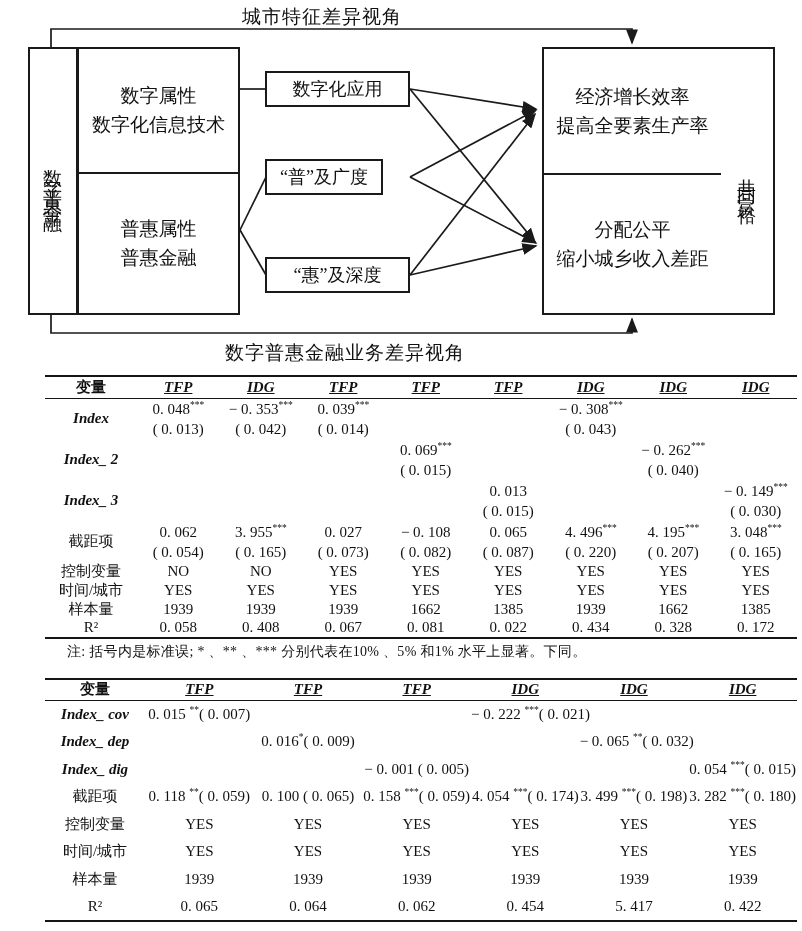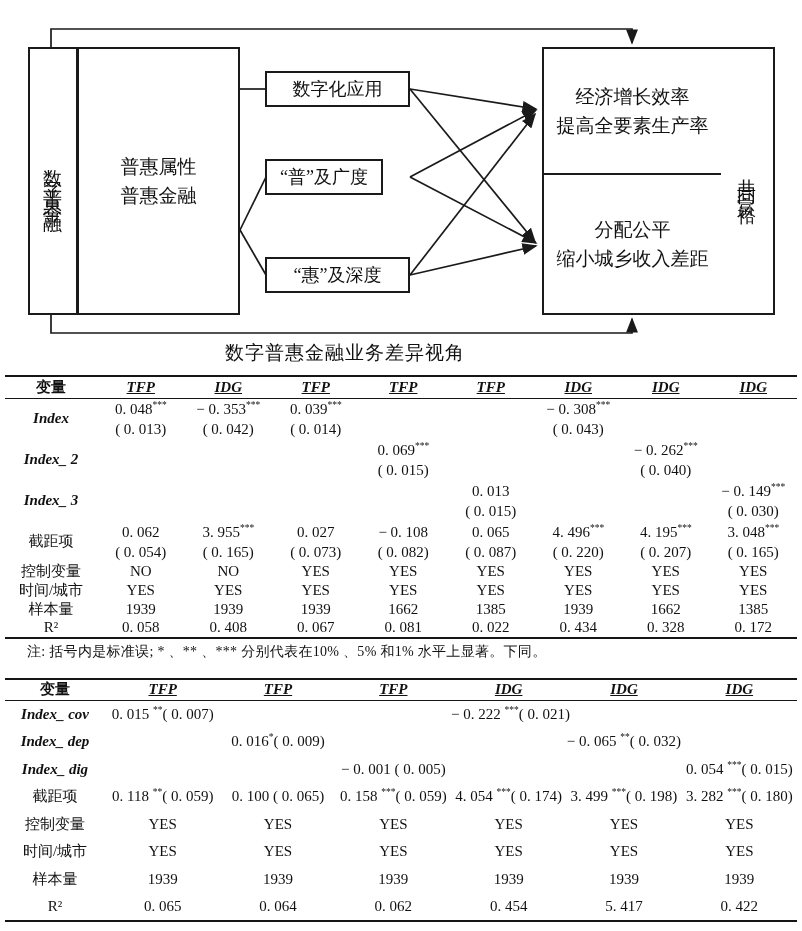--- a/index.html
+++ b/index.html
@@ -76,6 +76,7 @@
       </g>
     </svg>
 
+    <div class="dtitle top">城市特征差异视角</div>
 
     <div class="box" style="left:28px;top:47px;width:50px;height:268px">
       <span class="vtext">数字普惠金融</span>

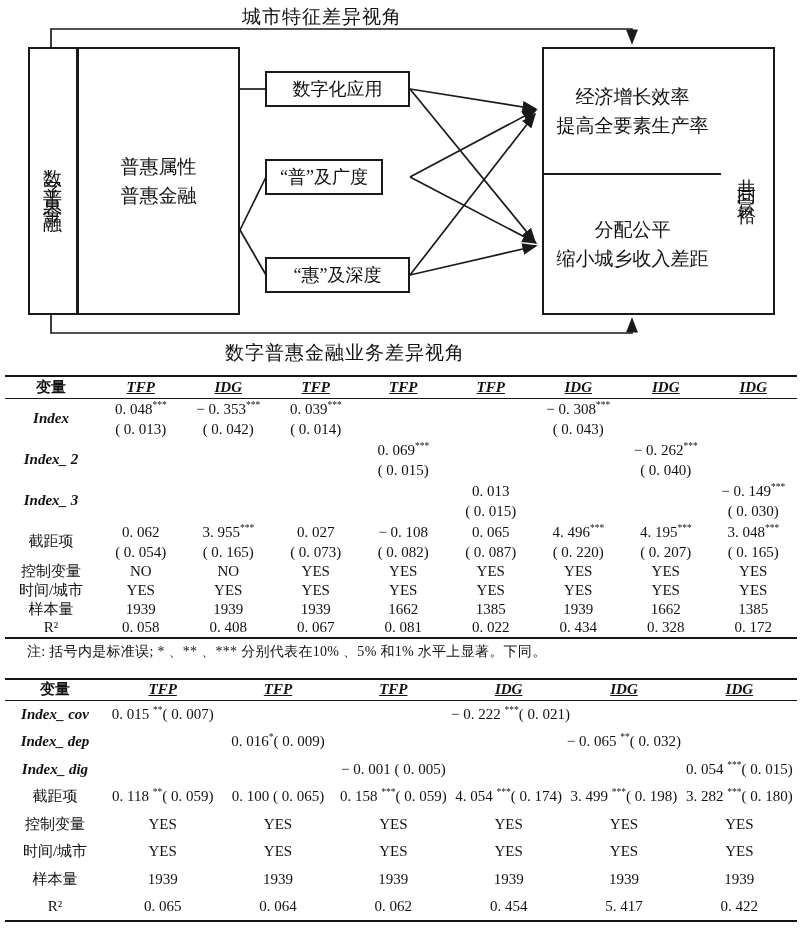--- a/index.html
+++ b/index.html
@@ -83,6 +83,10 @@
     </div>
 
     <div class="box split" style="left:77px;top:47px;width:163px;height:268px">
+      <div class="half divided" style="height:125px">
+        <div>数字属性</div>
+        <div>数字化信息技术</div>
+      </div>
       <div class="half rest">
         <div>普惠属性</div>
         <div>普惠金融</div>

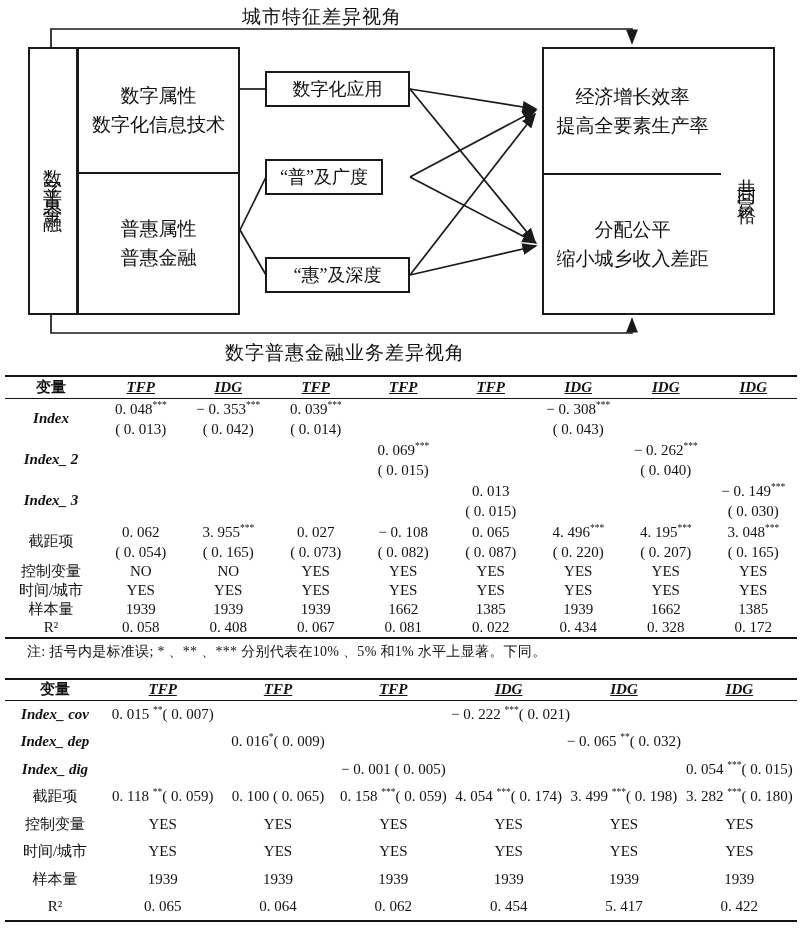--- a/index.html
+++ b/index.html
@@ -27,7 +27,7 @@
   .half.divided { border-bottom:2px solid #1a1a1a; }
   .midbox { font-size:18px; }
   
-  .tables { padding:0 5px; }
+  .tables { padding:0 5px;margin-left:40px; }
   table.reg { border-collapse:collapse; table-layout:fixed; width:100%;
               font-size:15px; border-top:2.4px solid #151515; border-bottom:2.4px solid #151515; }
   table.reg thead tr { border-bottom:1.2px solid #151515; }

